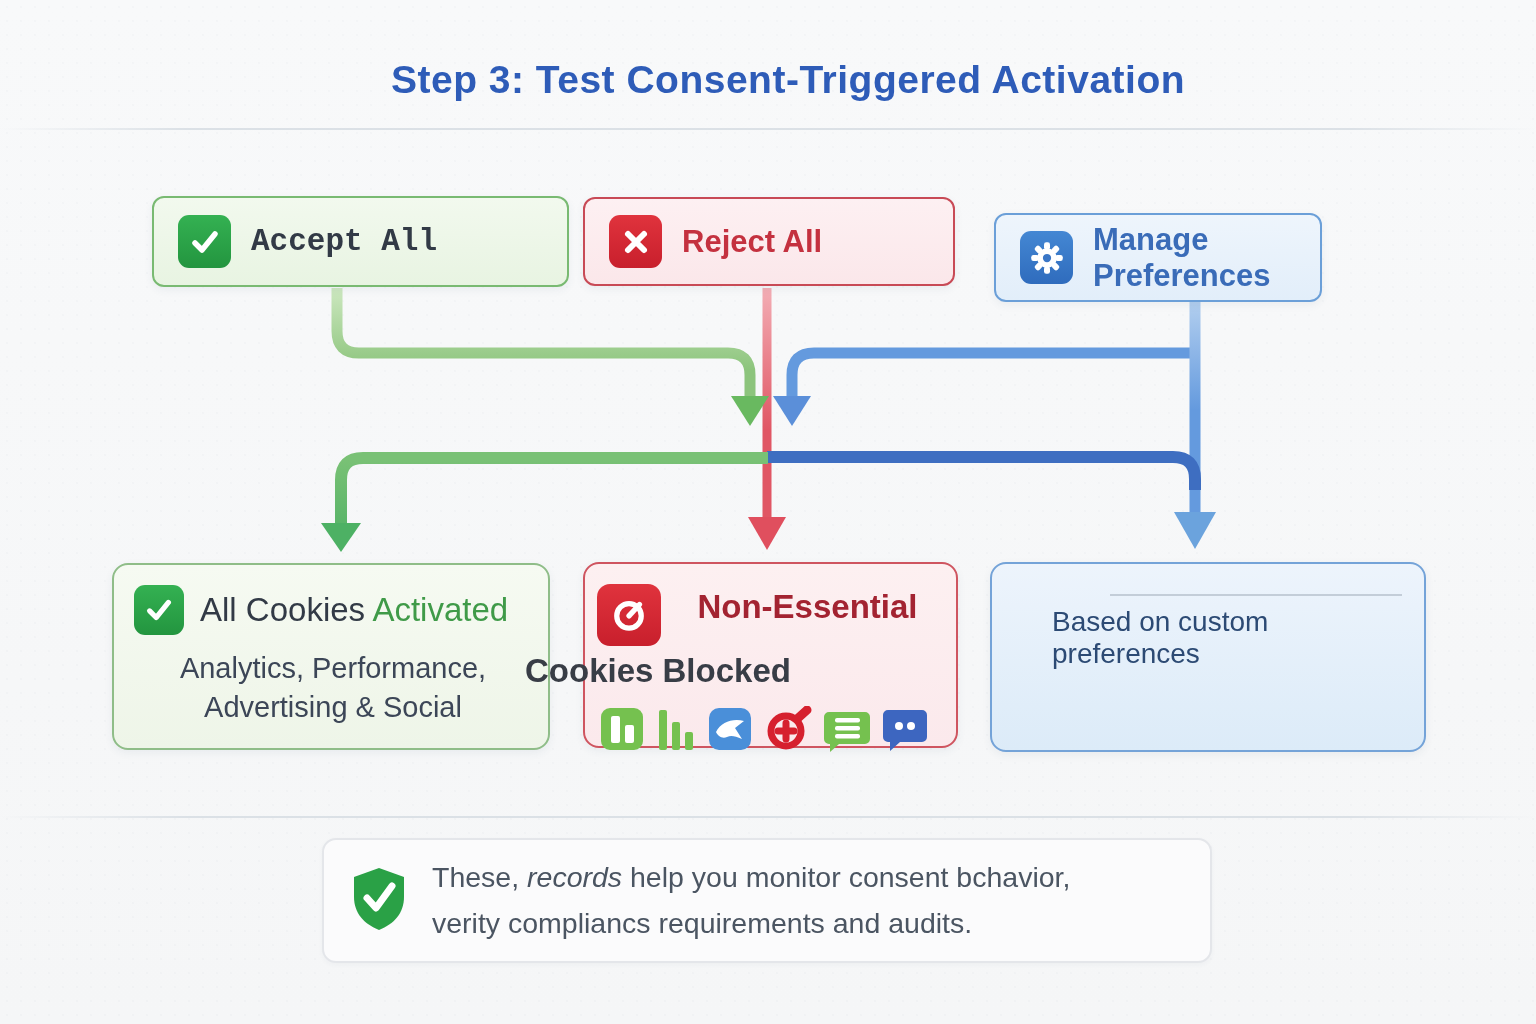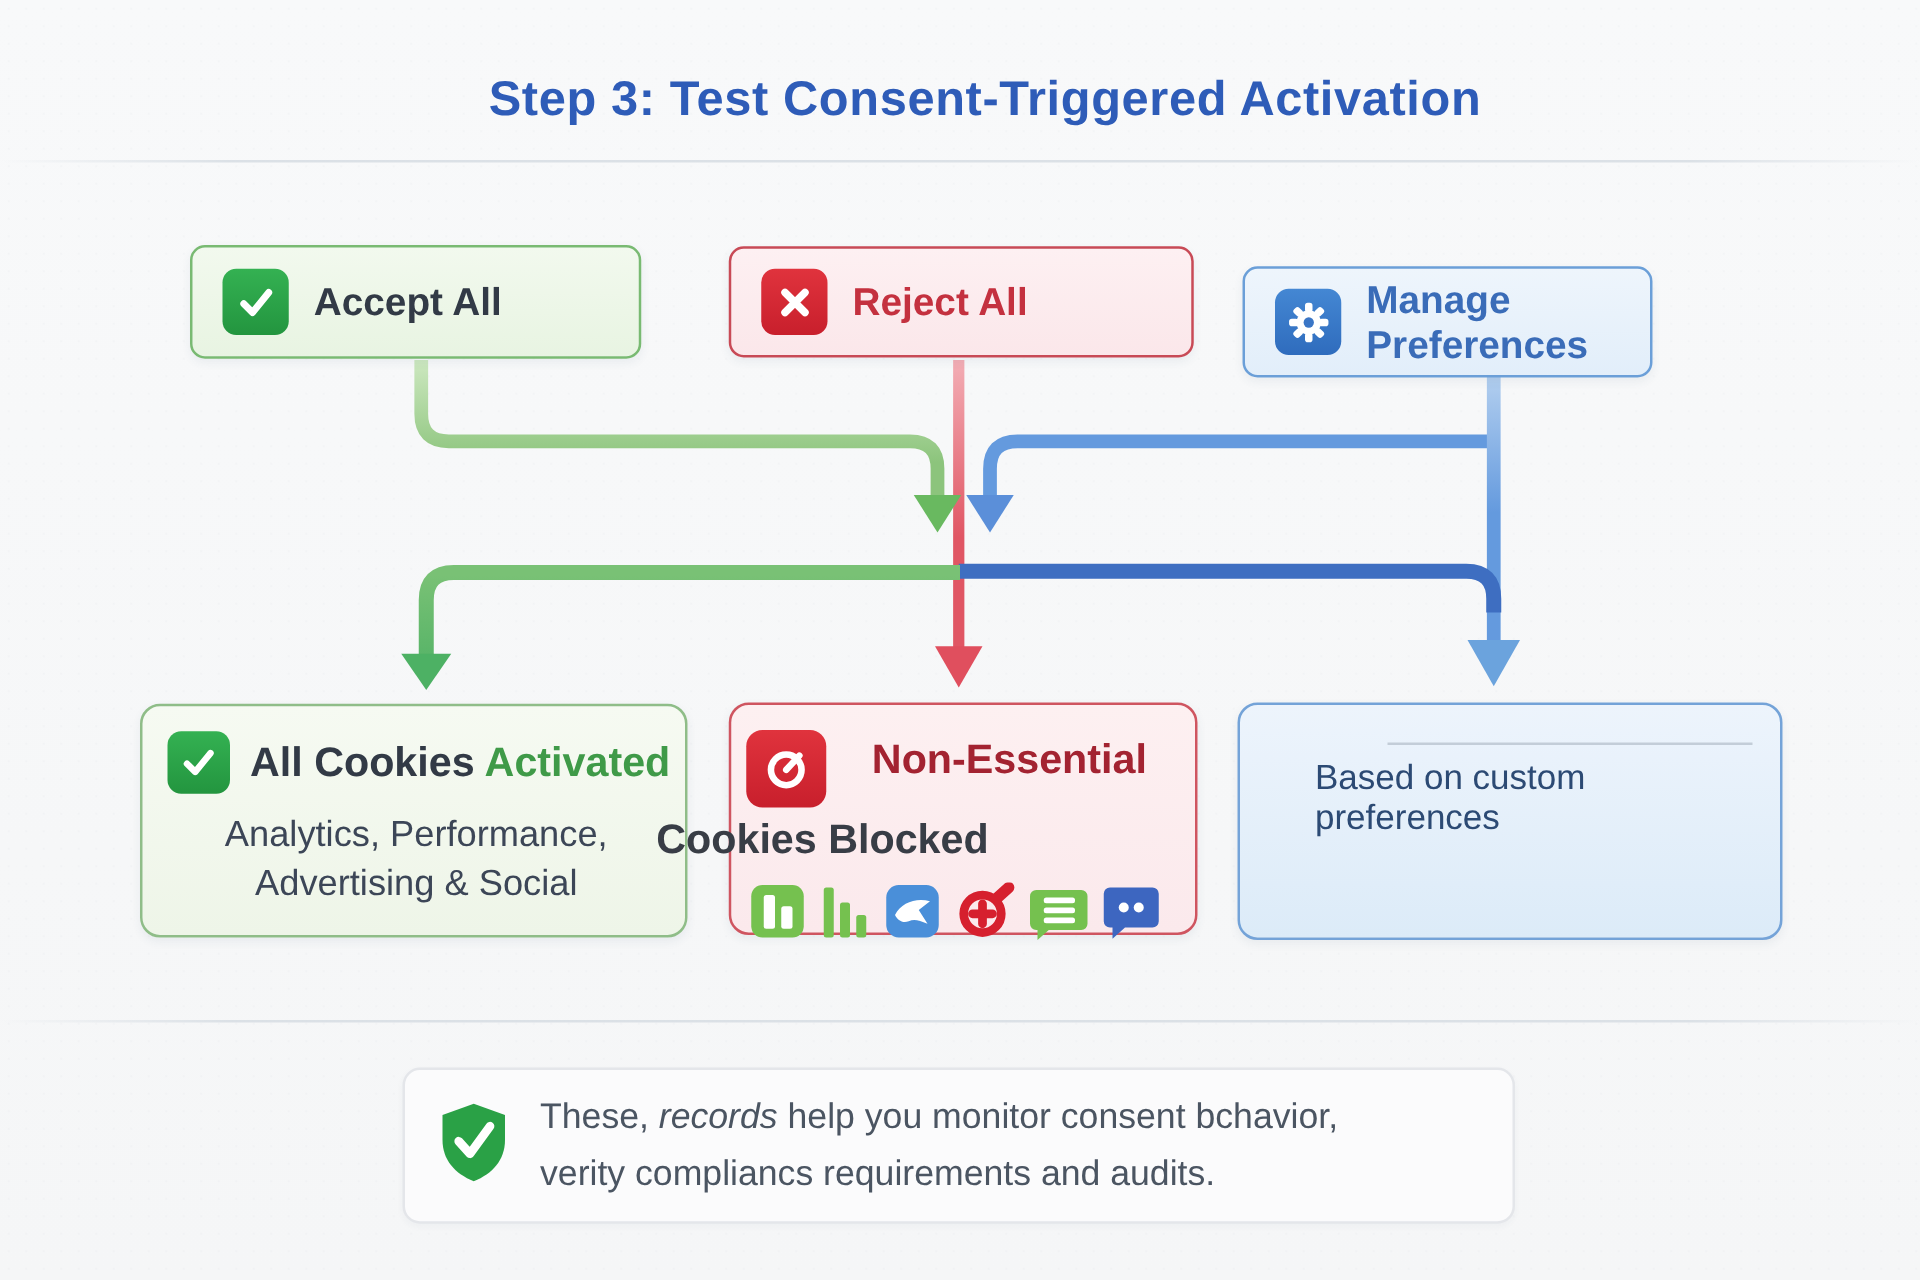--- a/index.html
+++ b/index.html
@@ -23,8 +23,8 @@
   
   .consent { display:flex; align-items:center; gap:20px; padding:0 24px; }
   .consent .label { font-size:31px; font-weight:bold; }
-  .accept  { left:152px; top:196px; width:361px; height:91px;
-    background:linear-gradient(180deg,#f2f9ee,#e8f4e2); border:2px solid #79ba72; }
+  .accept  { left:152px; top:196px; width:417px; height:91px;
+    background:linear-gradient(180deg,#f2f9ee,#e8f4e2); border:2px solid #79ba72;font-family:Liberation Mono, monospace; }
   .accept .label { color:#323a46; }
   .reject  { left:583px; top:197px; width:372px; height:89px;
     background:linear-gradient(180deg,#fdf0f2,#fbe7ea); border:2px solid #c84a56; }

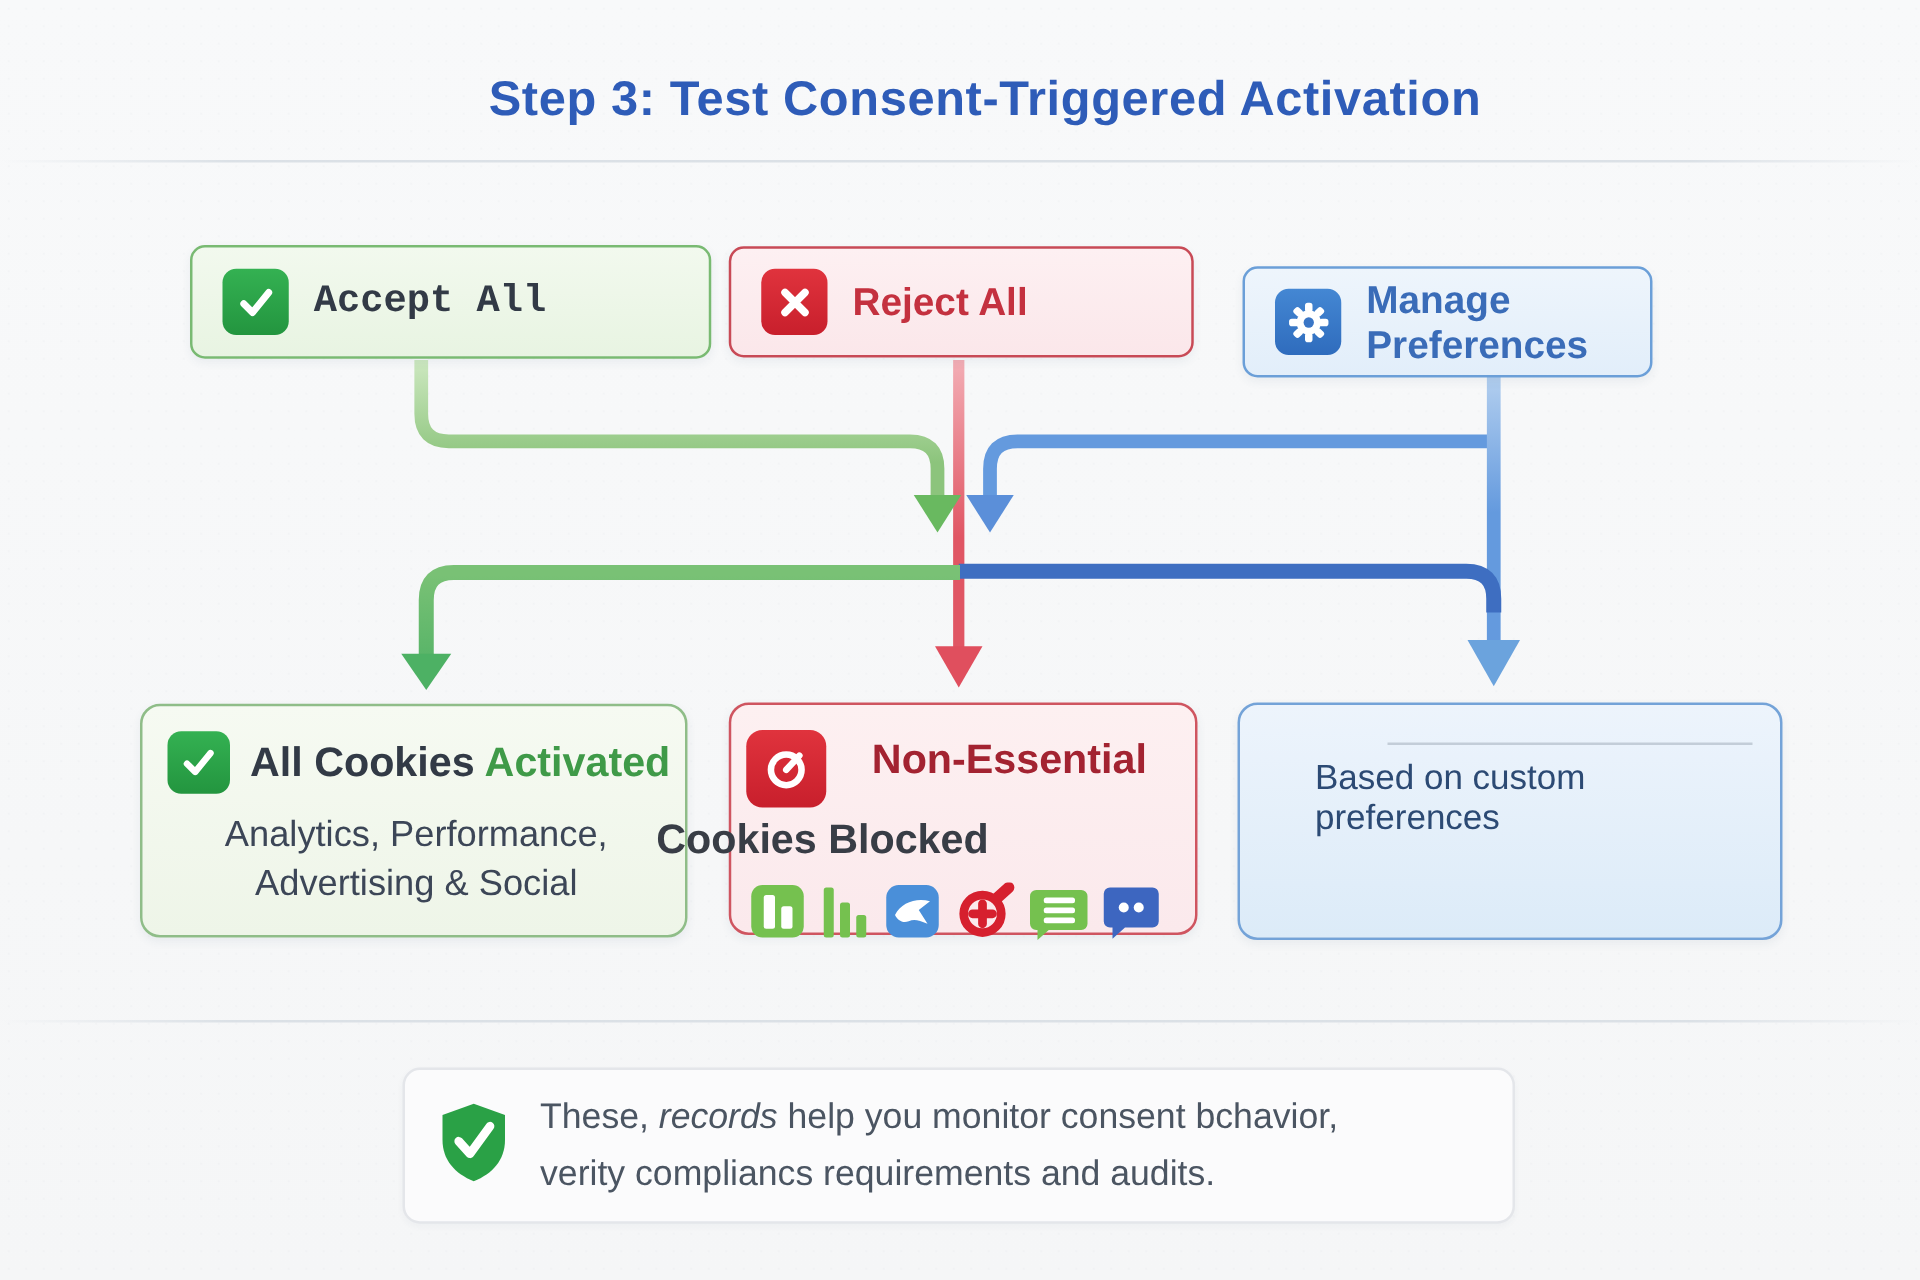--- a/index.html
+++ b/index.html
@@ -45,7 +45,7 @@
     padding:20px 16px 0 20px; }
   .ol-head { display:flex; align-items:center; gap:16px; }
   .ol-head .icon-wrap { width:50px; height:50px; }
-  .ol-title { font-size:33px; font-weight:bold; color:#323a46; white-space:nowrap; }
+  .ol-title { font-size:33px; font-weight:normal; color:#323a46; white-space:nowrap; }
   .ol-title .green { color:#3f9a48; }
   .ol-sub { margin-top:14px; text-align:center; font-size:29px; color:#3c4657; line-height:1.35; }
 

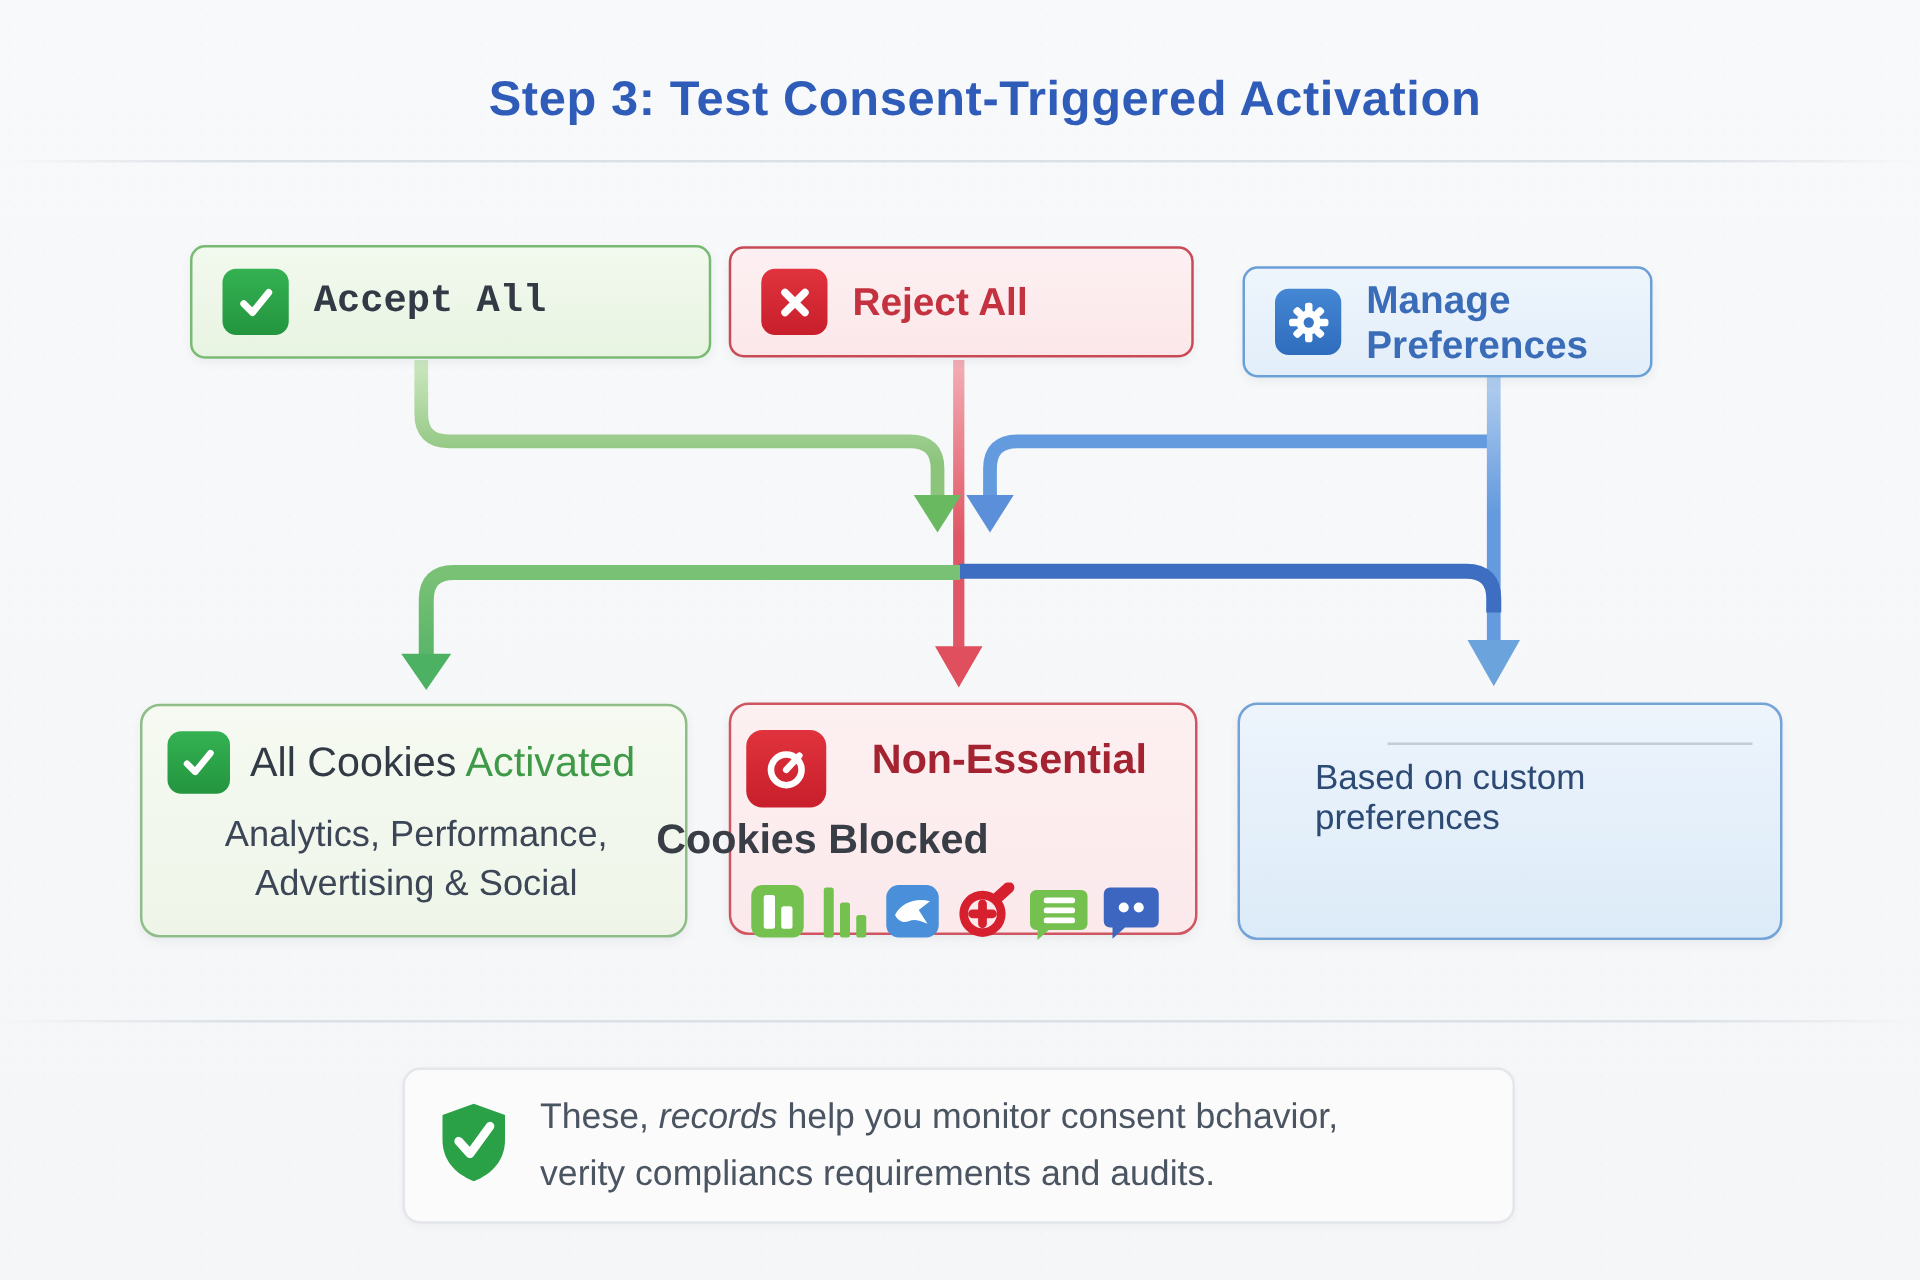--- a/index.html
+++ b/index.html
@@ -73,7 +73,7 @@
   
   .footnote { left:322px; top:838px; width:890px; height:125px;
     background:#fbfbfc; border:2px solid #e4e6ea; border-radius:14px;
-    display:flex; align-items:center; gap:24px; padding:0 26px; box-shadow:0 2px 5px rgba(60,80,110,.04);margin-top:16px; }
+    display:flex; align-items:center; gap:24px; padding:0 26px; box-shadow:0 2px 5px rgba(60,80,110,.04); }
   .fn-text { font-size:28.5px; color:#4b5562; line-height:1.6; }
   .fn-text .it { font-style:italic; }
 

